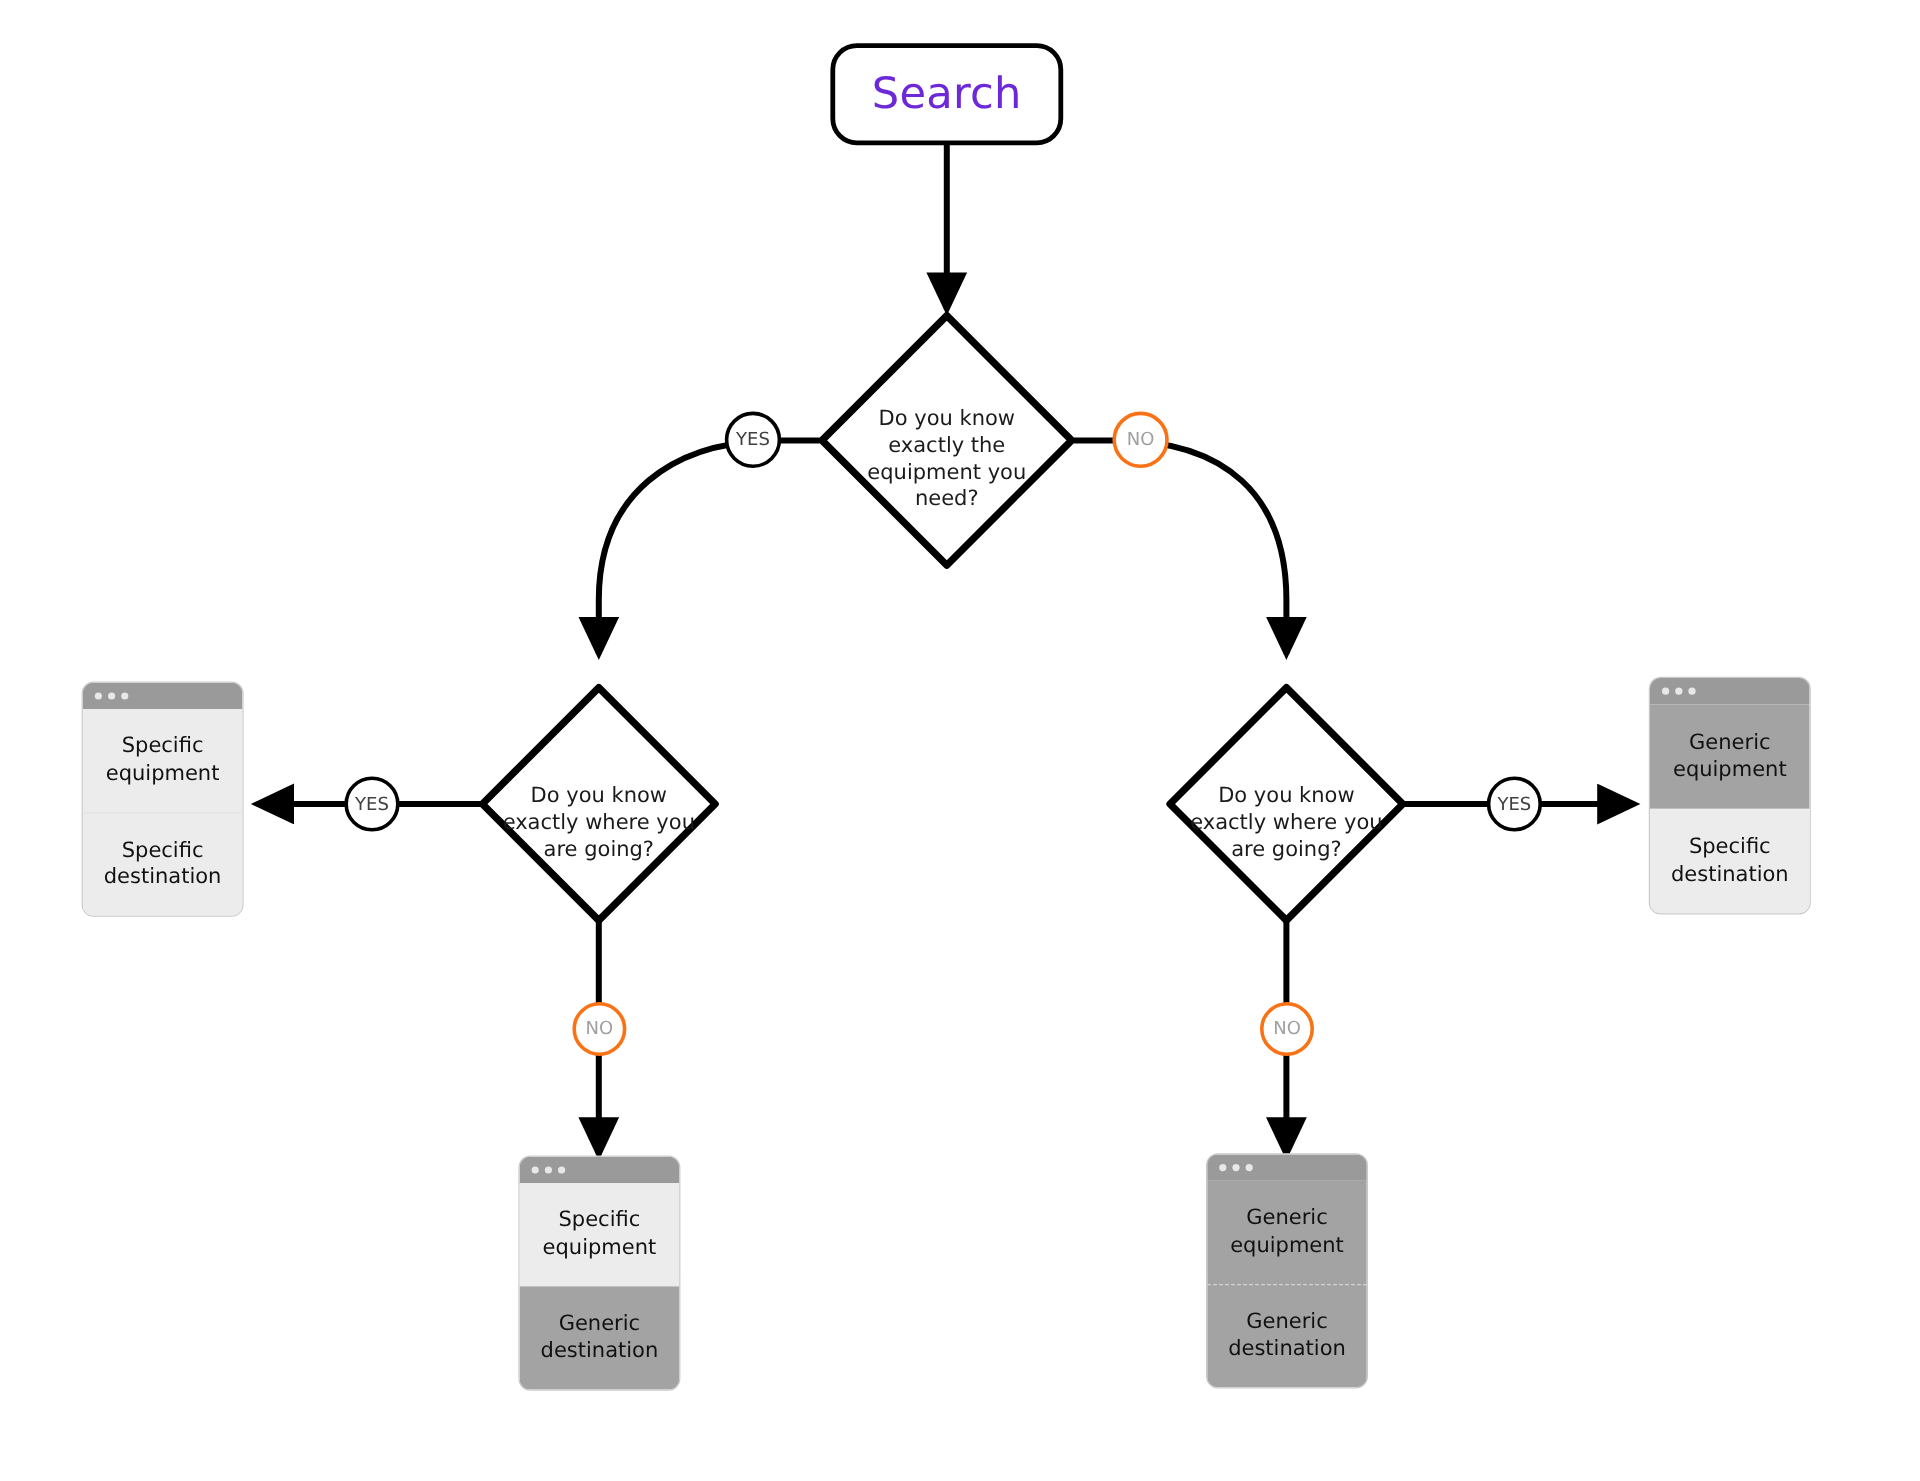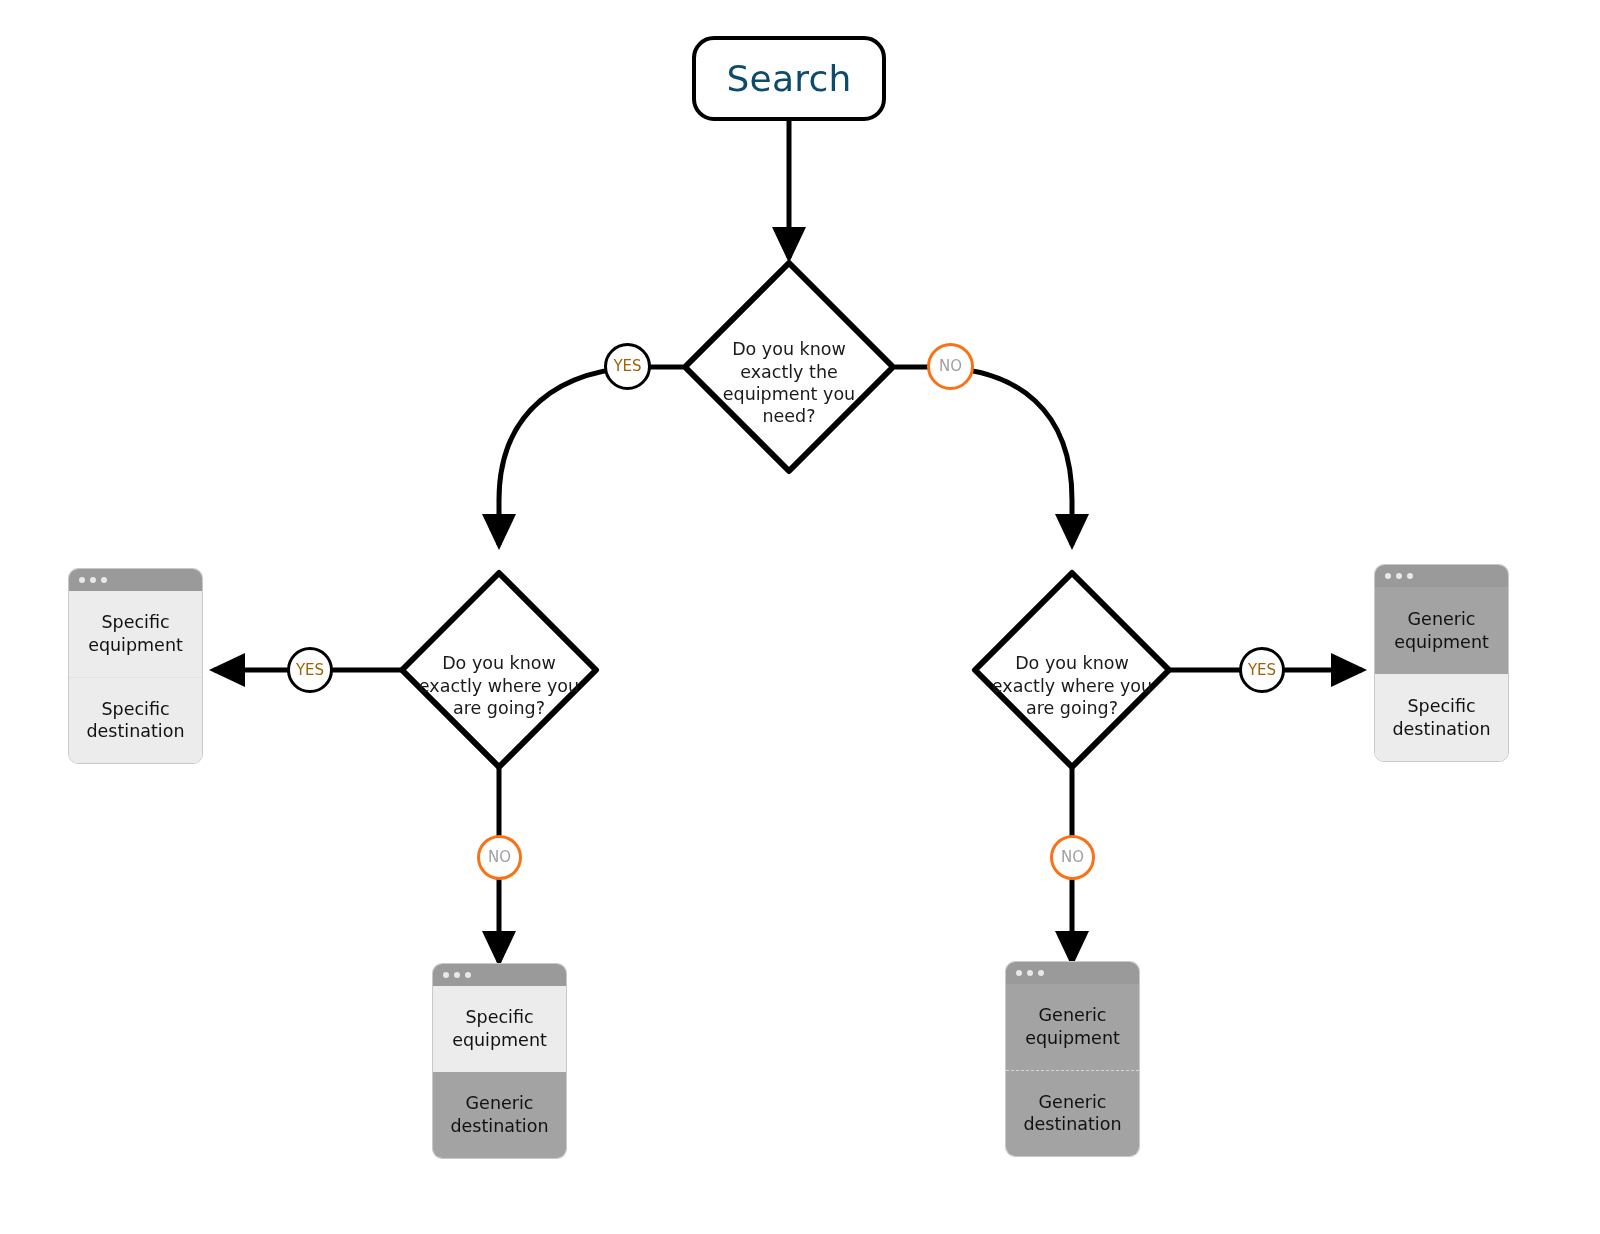--- a/index.html
+++ b/index.html
@@ -39,7 +39,7 @@
   }
   .start-node .start-label {
     font-size: 36px;
-    color: #0c4a6e;
+    color: #6d28d9;
     letter-spacing: 0.2px;
     line-height: 1;
   }

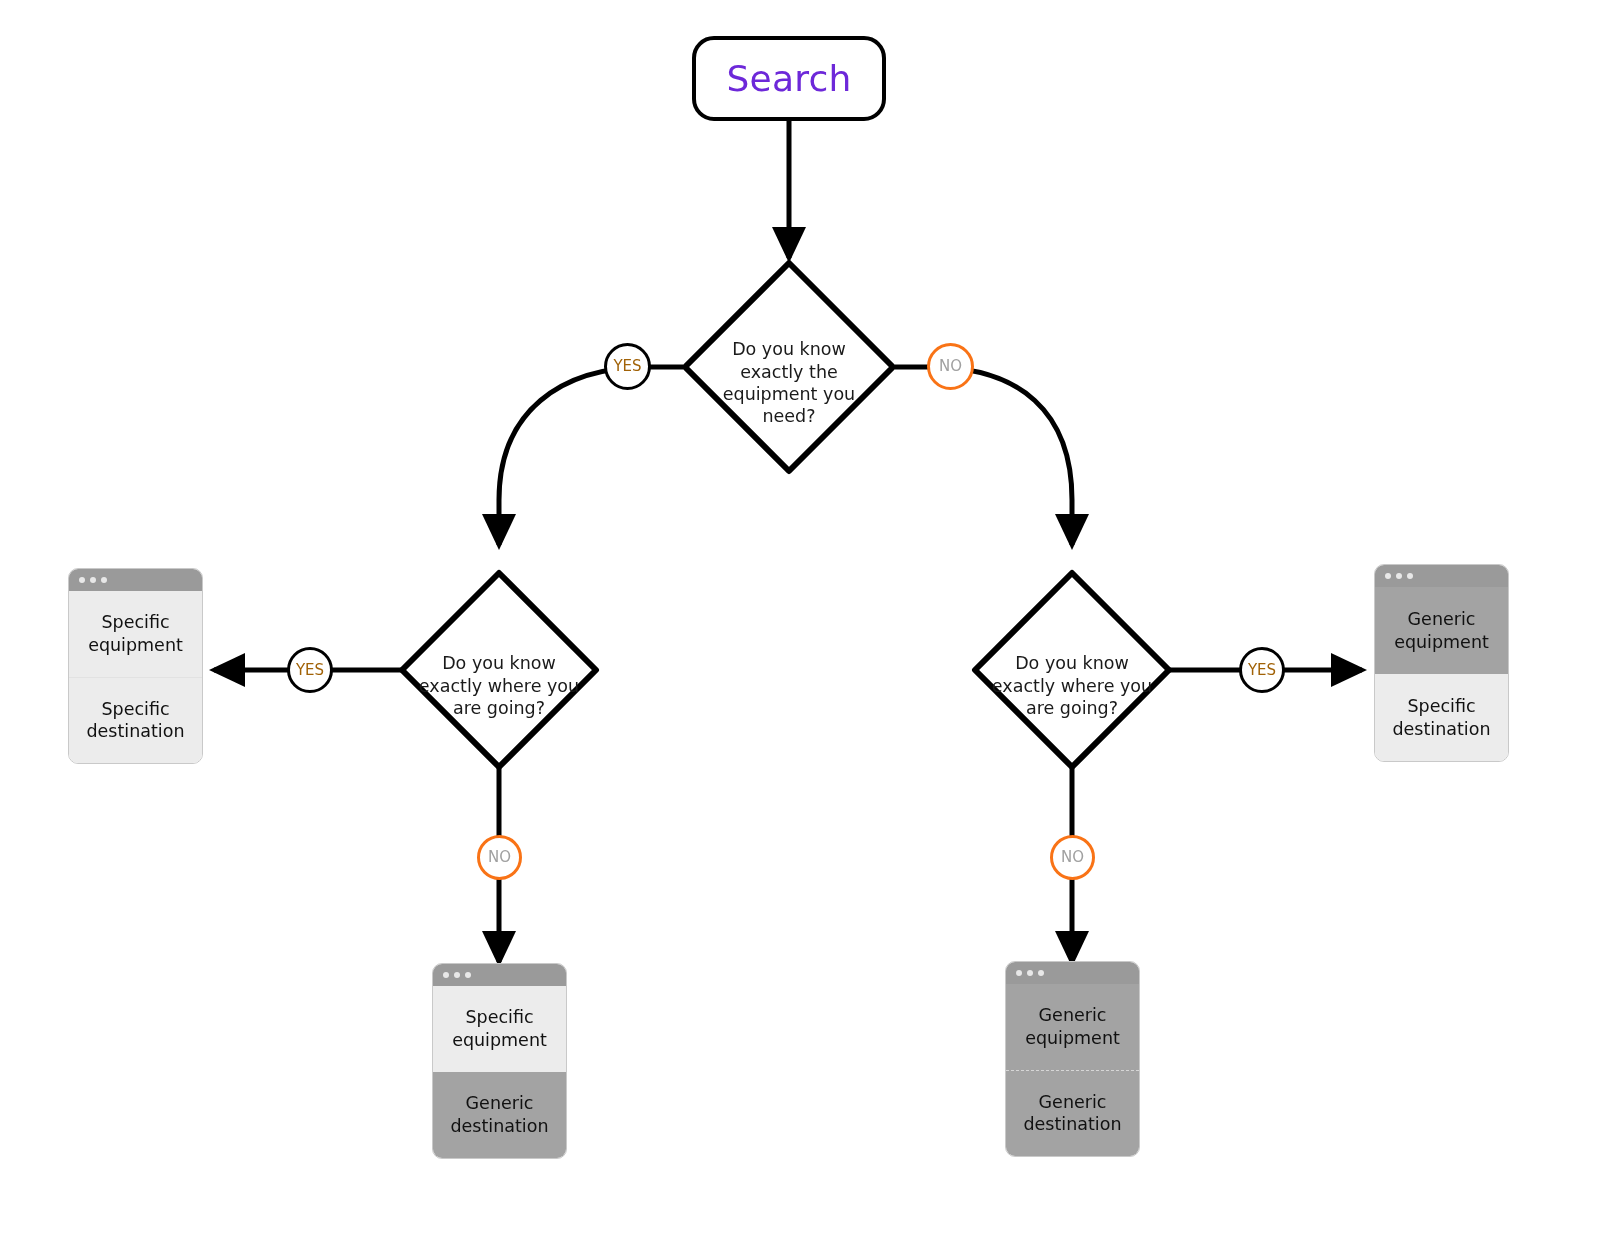--- a/index.html
+++ b/index.html
@@ -87,7 +87,7 @@
   }
   .badge.yes {
     border: 3.5px solid #000000;
-    color: #a16207;
+    color: #404040;
   }
   .badge.no {
     border: 3px solid #f97316;

